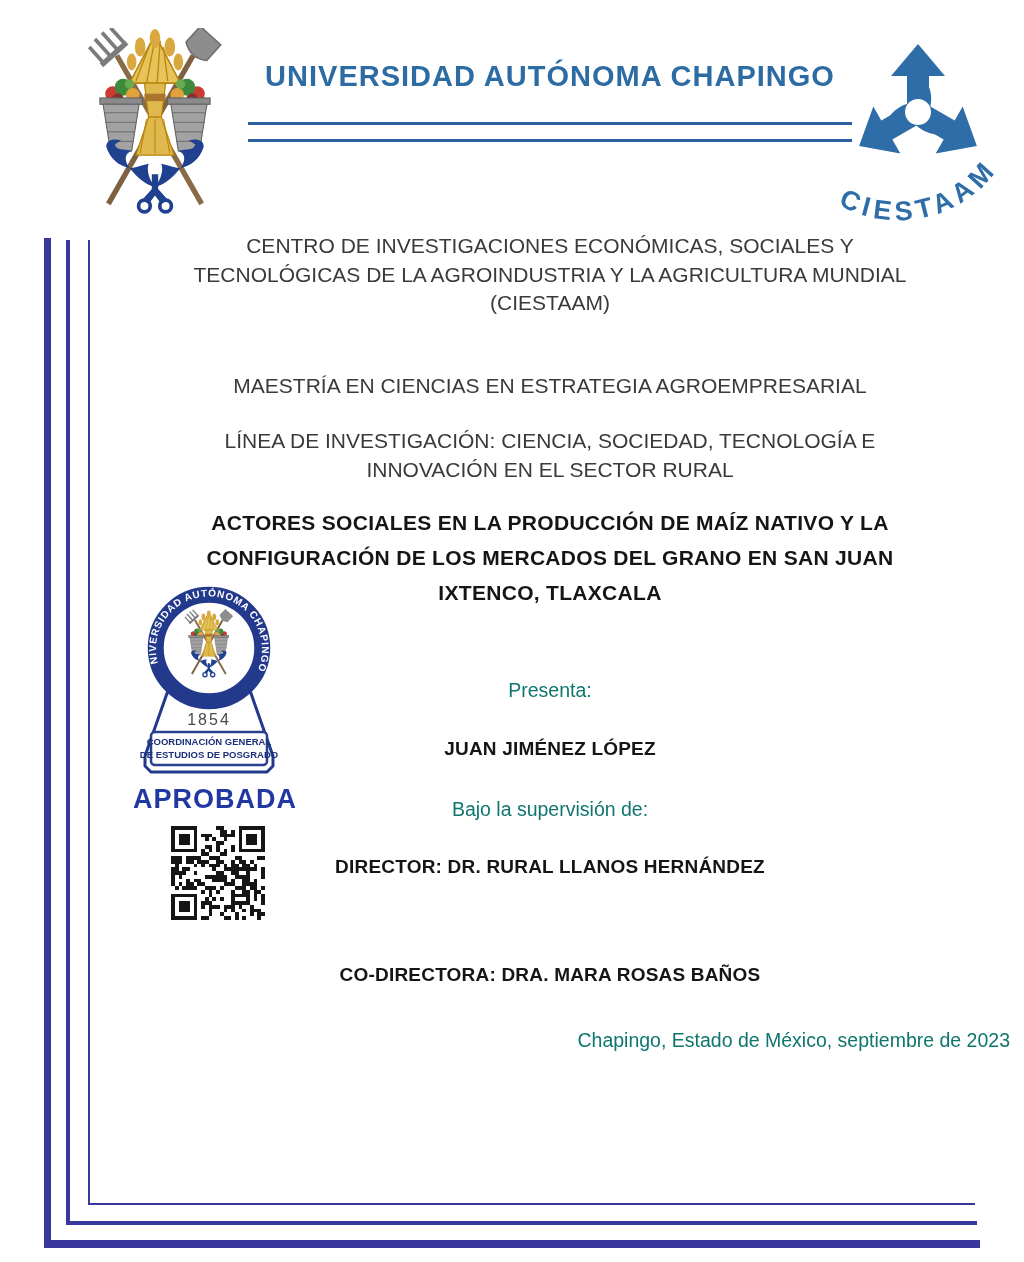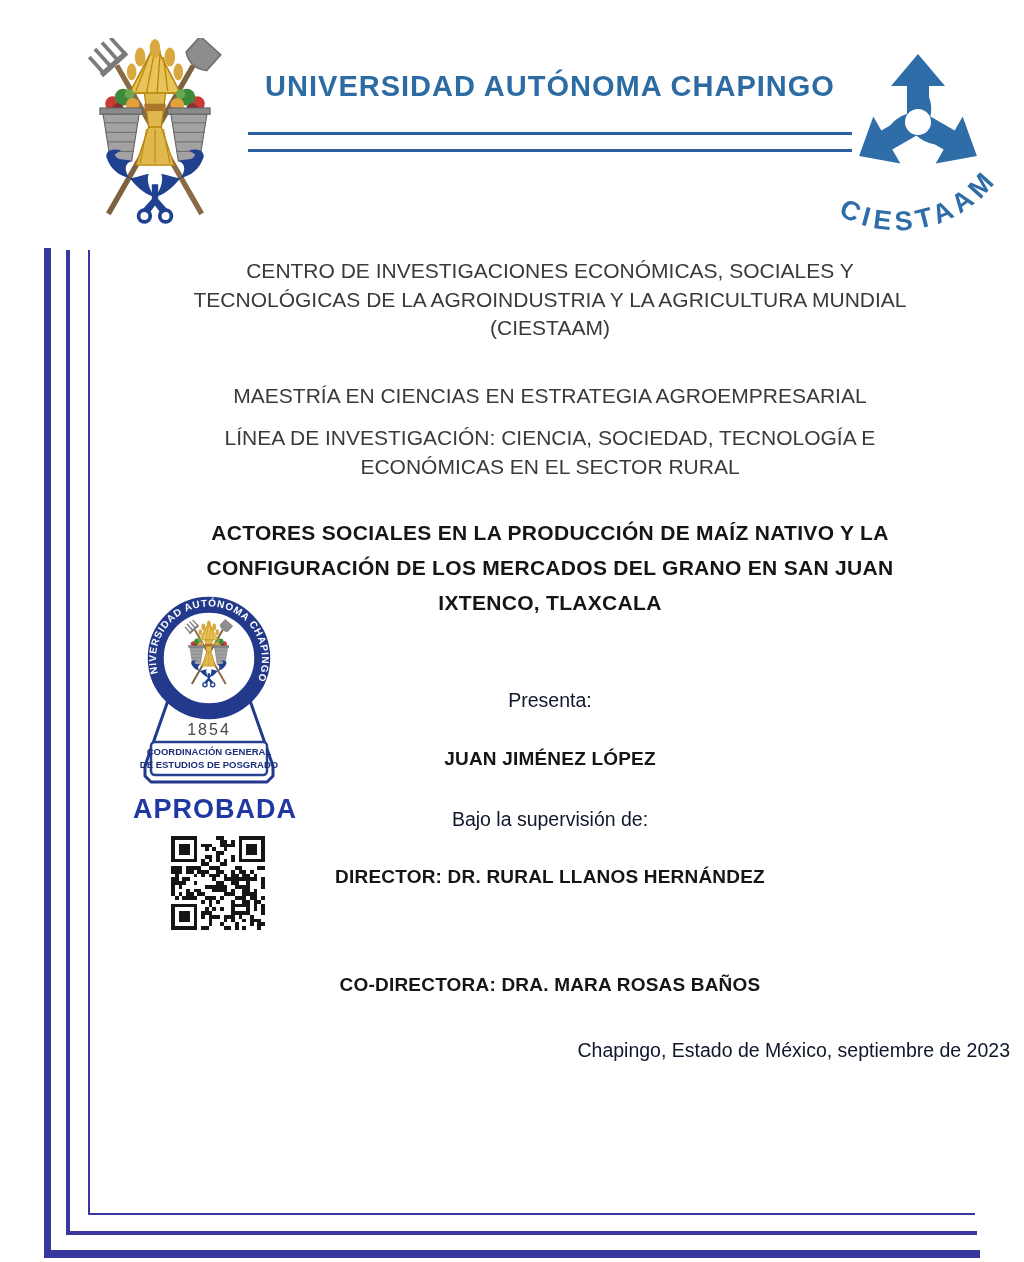--- a/index.html
+++ b/index.html
@@ -7,7 +7,7 @@
     position:relative;width:1024px;height:1262px;background:#ffffff;overflow:hidden;
     font-family:"Liberation Sans","DejaVu Sans",sans-serif;color:#2f2f2f;
   }
-  .abs{position:absolute;margin-top:10px;}
+  .abs{position:absolute;}
   
   .uni-title{
     left:248px;top:60px;width:604px;

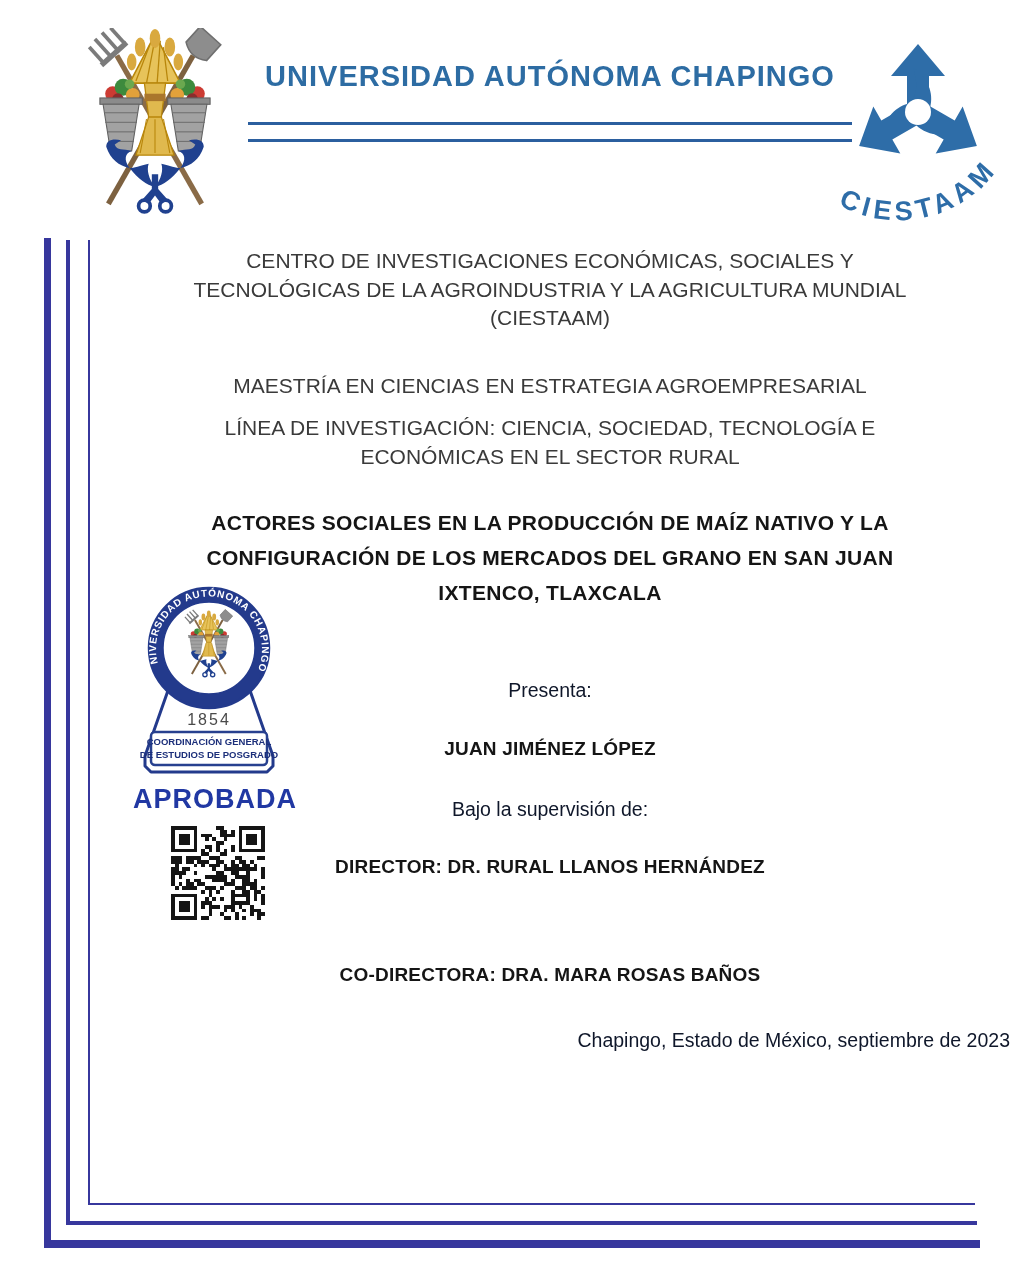--- a/index.html
+++ b/index.html
@@ -154,7 +154,7 @@
   <div class="abs pb pb-mid"></div>
   <div class="abs pb pb-inner"></div>
 
-  <div class="abs col caps" style="top:247px;">
+  <div class="abs col caps" style="top:232px;">
     <div>CENTRO DE INVESTIGACIONES ECONÓMICAS, SOCIALES Y</div>
     <div>TECNOLÓGICAS DE LA AGROINDUSTRIA Y LA AGRICULTURA MUNDIAL</div>
     <div>(CIESTAAM)</div>

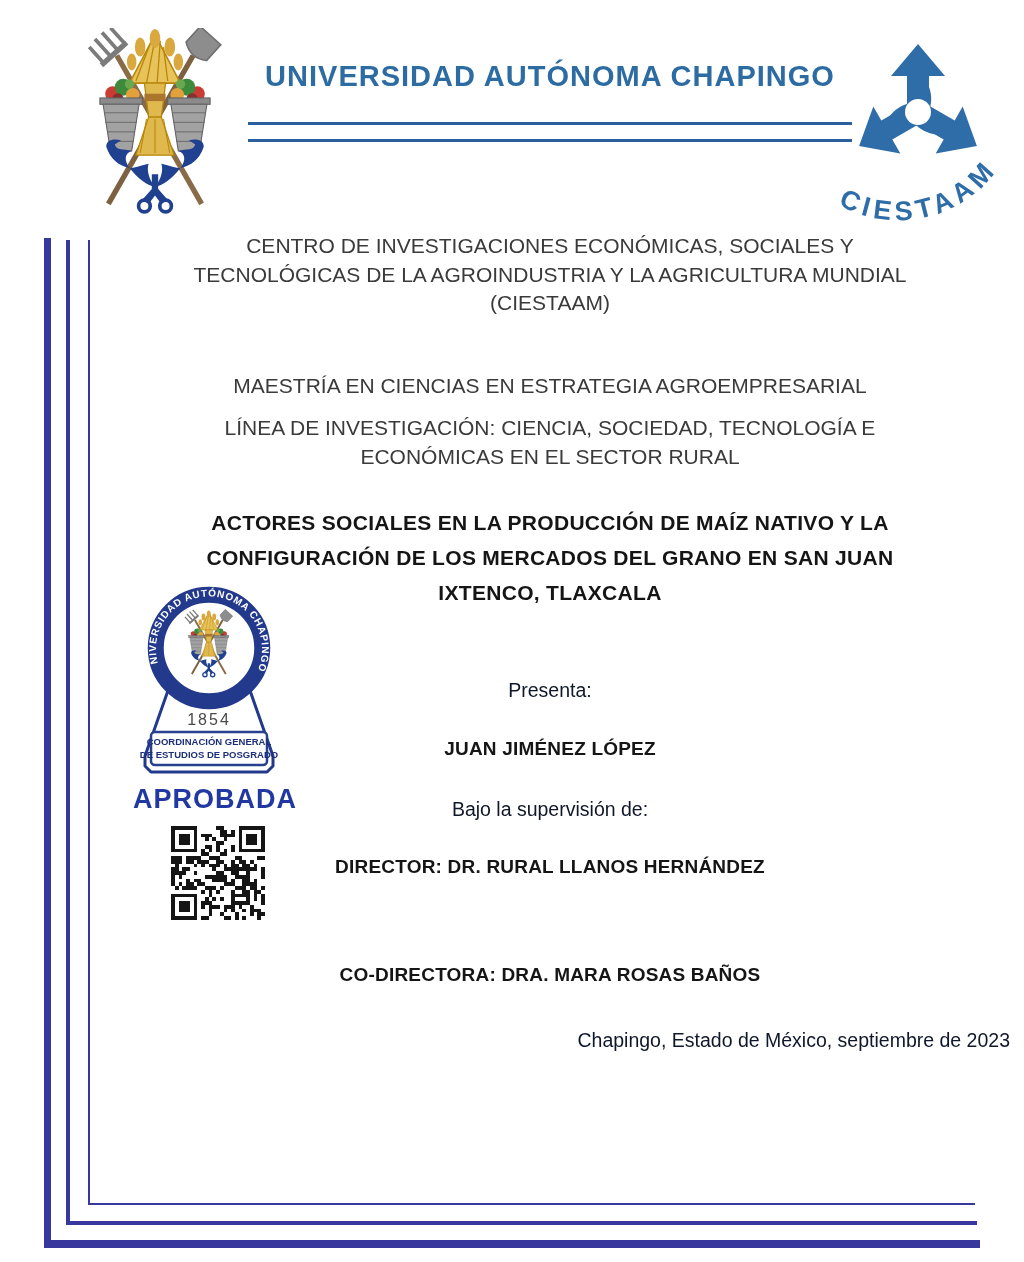--- a/index.html
+++ b/index.html
@@ -162,7 +162,7 @@
 
   <div class="abs col caps" style="top:372px;">MAESTRÍA EN CIENCIAS EN ESTRATEGIA AGROEMPRESARIAL</div>
 
-  <div class="abs col caps" style="top:414px;">
+  <div class="abs col caps" style="top:427px;">
     <div>LÍNEA DE INVESTIGACIÓN: CIENCIA, SOCIEDAD, TECNOLOGÍA E</div>
     <div>ECONÓMICAS EN EL SECTOR RURAL</div>
   </div>

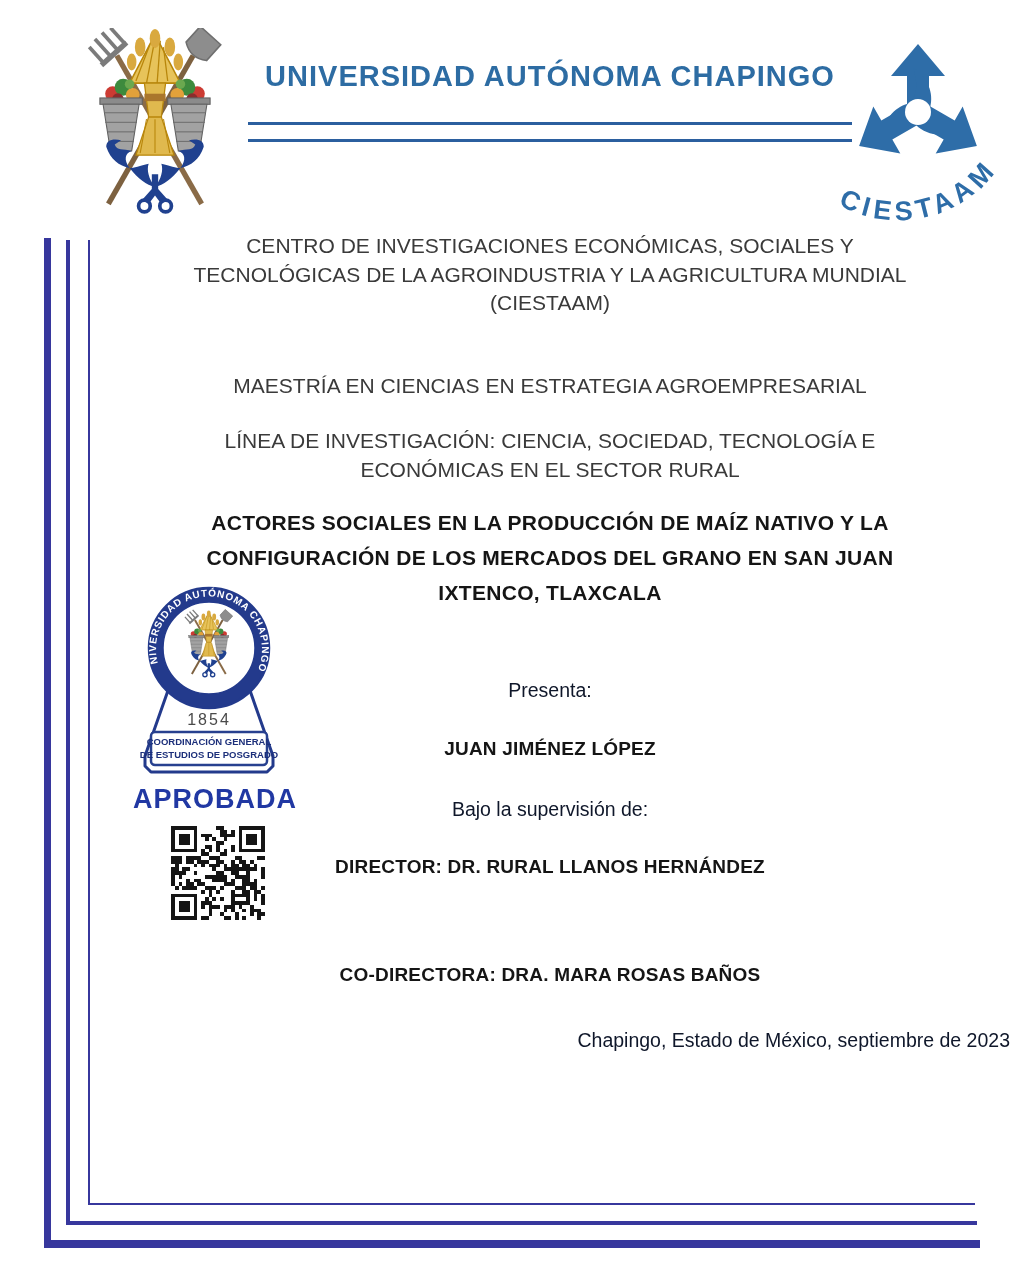--- a/index.html
+++ b/index.html
@@ -164,7 +164,7 @@
 
   <div class="abs col caps" style="top:427px;">
     <div>LÍNEA DE INVESTIGACIÓN: CIENCIA, SOCIEDAD, TECNOLOGÍA E</div>
-    <div>ECONÓMICAS EN EL SECTOR RURAL</div>
+    <div>INNOVACIÓN EN EL SECTOR RURAL</div>
   </div>
 
   <div class="abs col title-b" style="top:505px;">

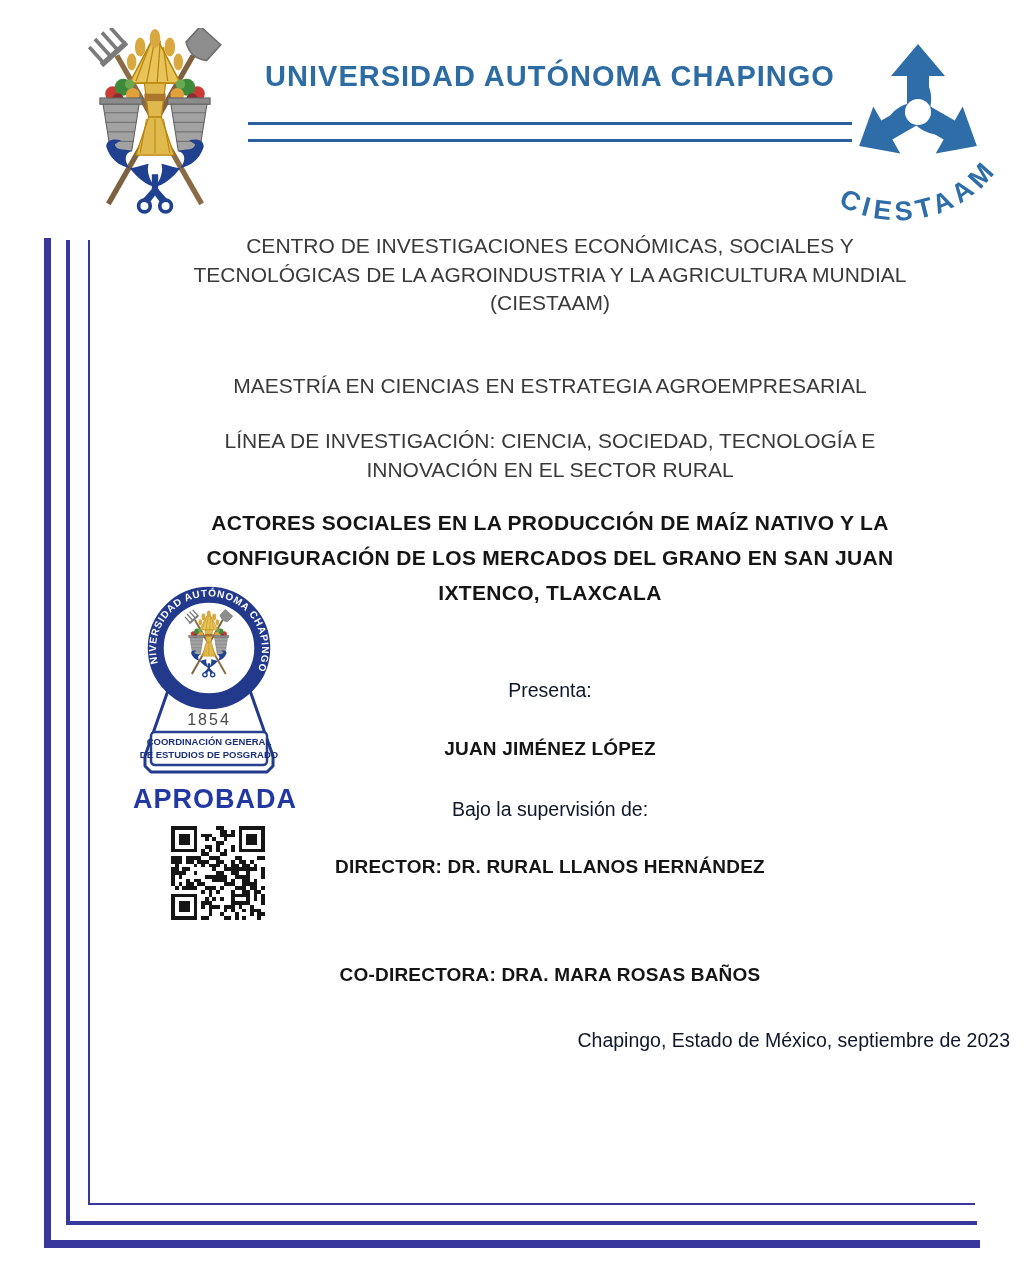--- a/index.html
+++ b/index.html
@@ -26,7 +26,7 @@
   .caps{font-size:21px;line-height:28.5px;color:#3a3a3a;}
   .col{left:90px;width:920px;text-align:center;}
   .title-b{font-size:21px;line-height:35px;font-weight:bold;color:#151515;letter-spacing:0.3px;}
-  .mid{font-size:19.5px;color:#0f172a;}
+  .mid{font-size:19.5px;color:#0f766e;}
   .mid-b{font-size:19px;font-weight:bold;color:#151515;letter-spacing:0.2px;}
   
   .aprobada{left:130px;top:784px;width:170px;text-align:center;

